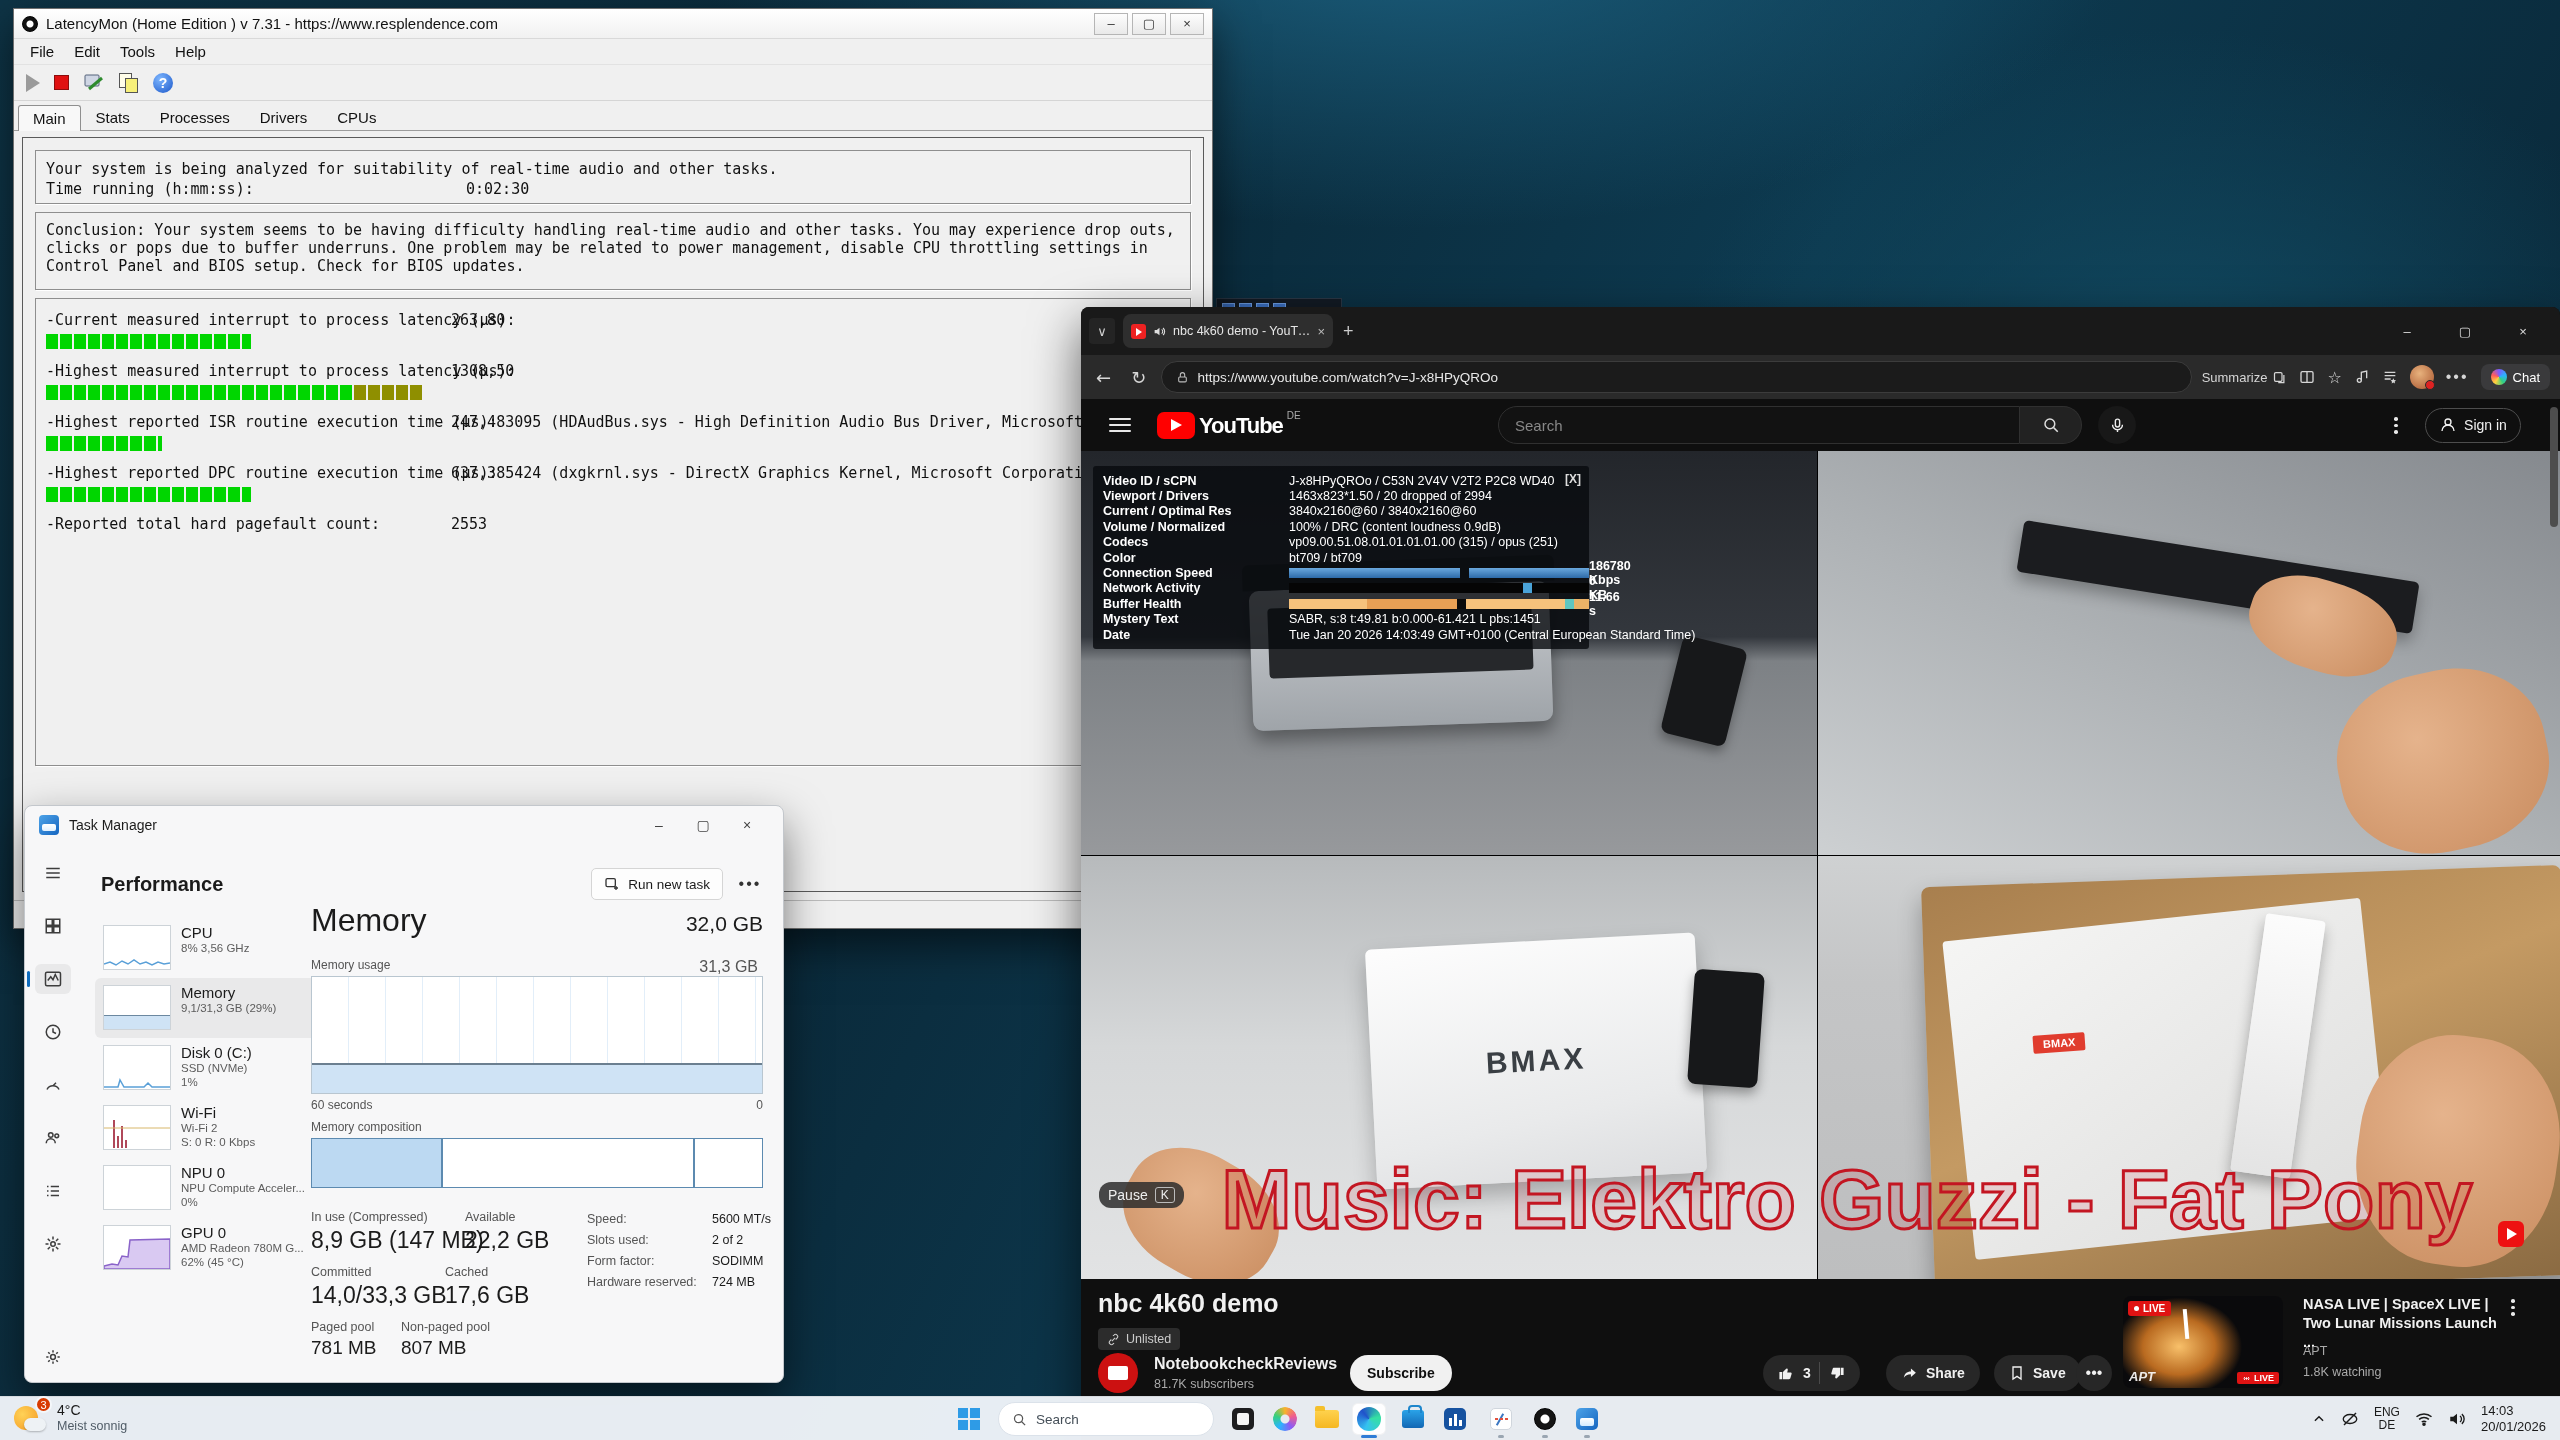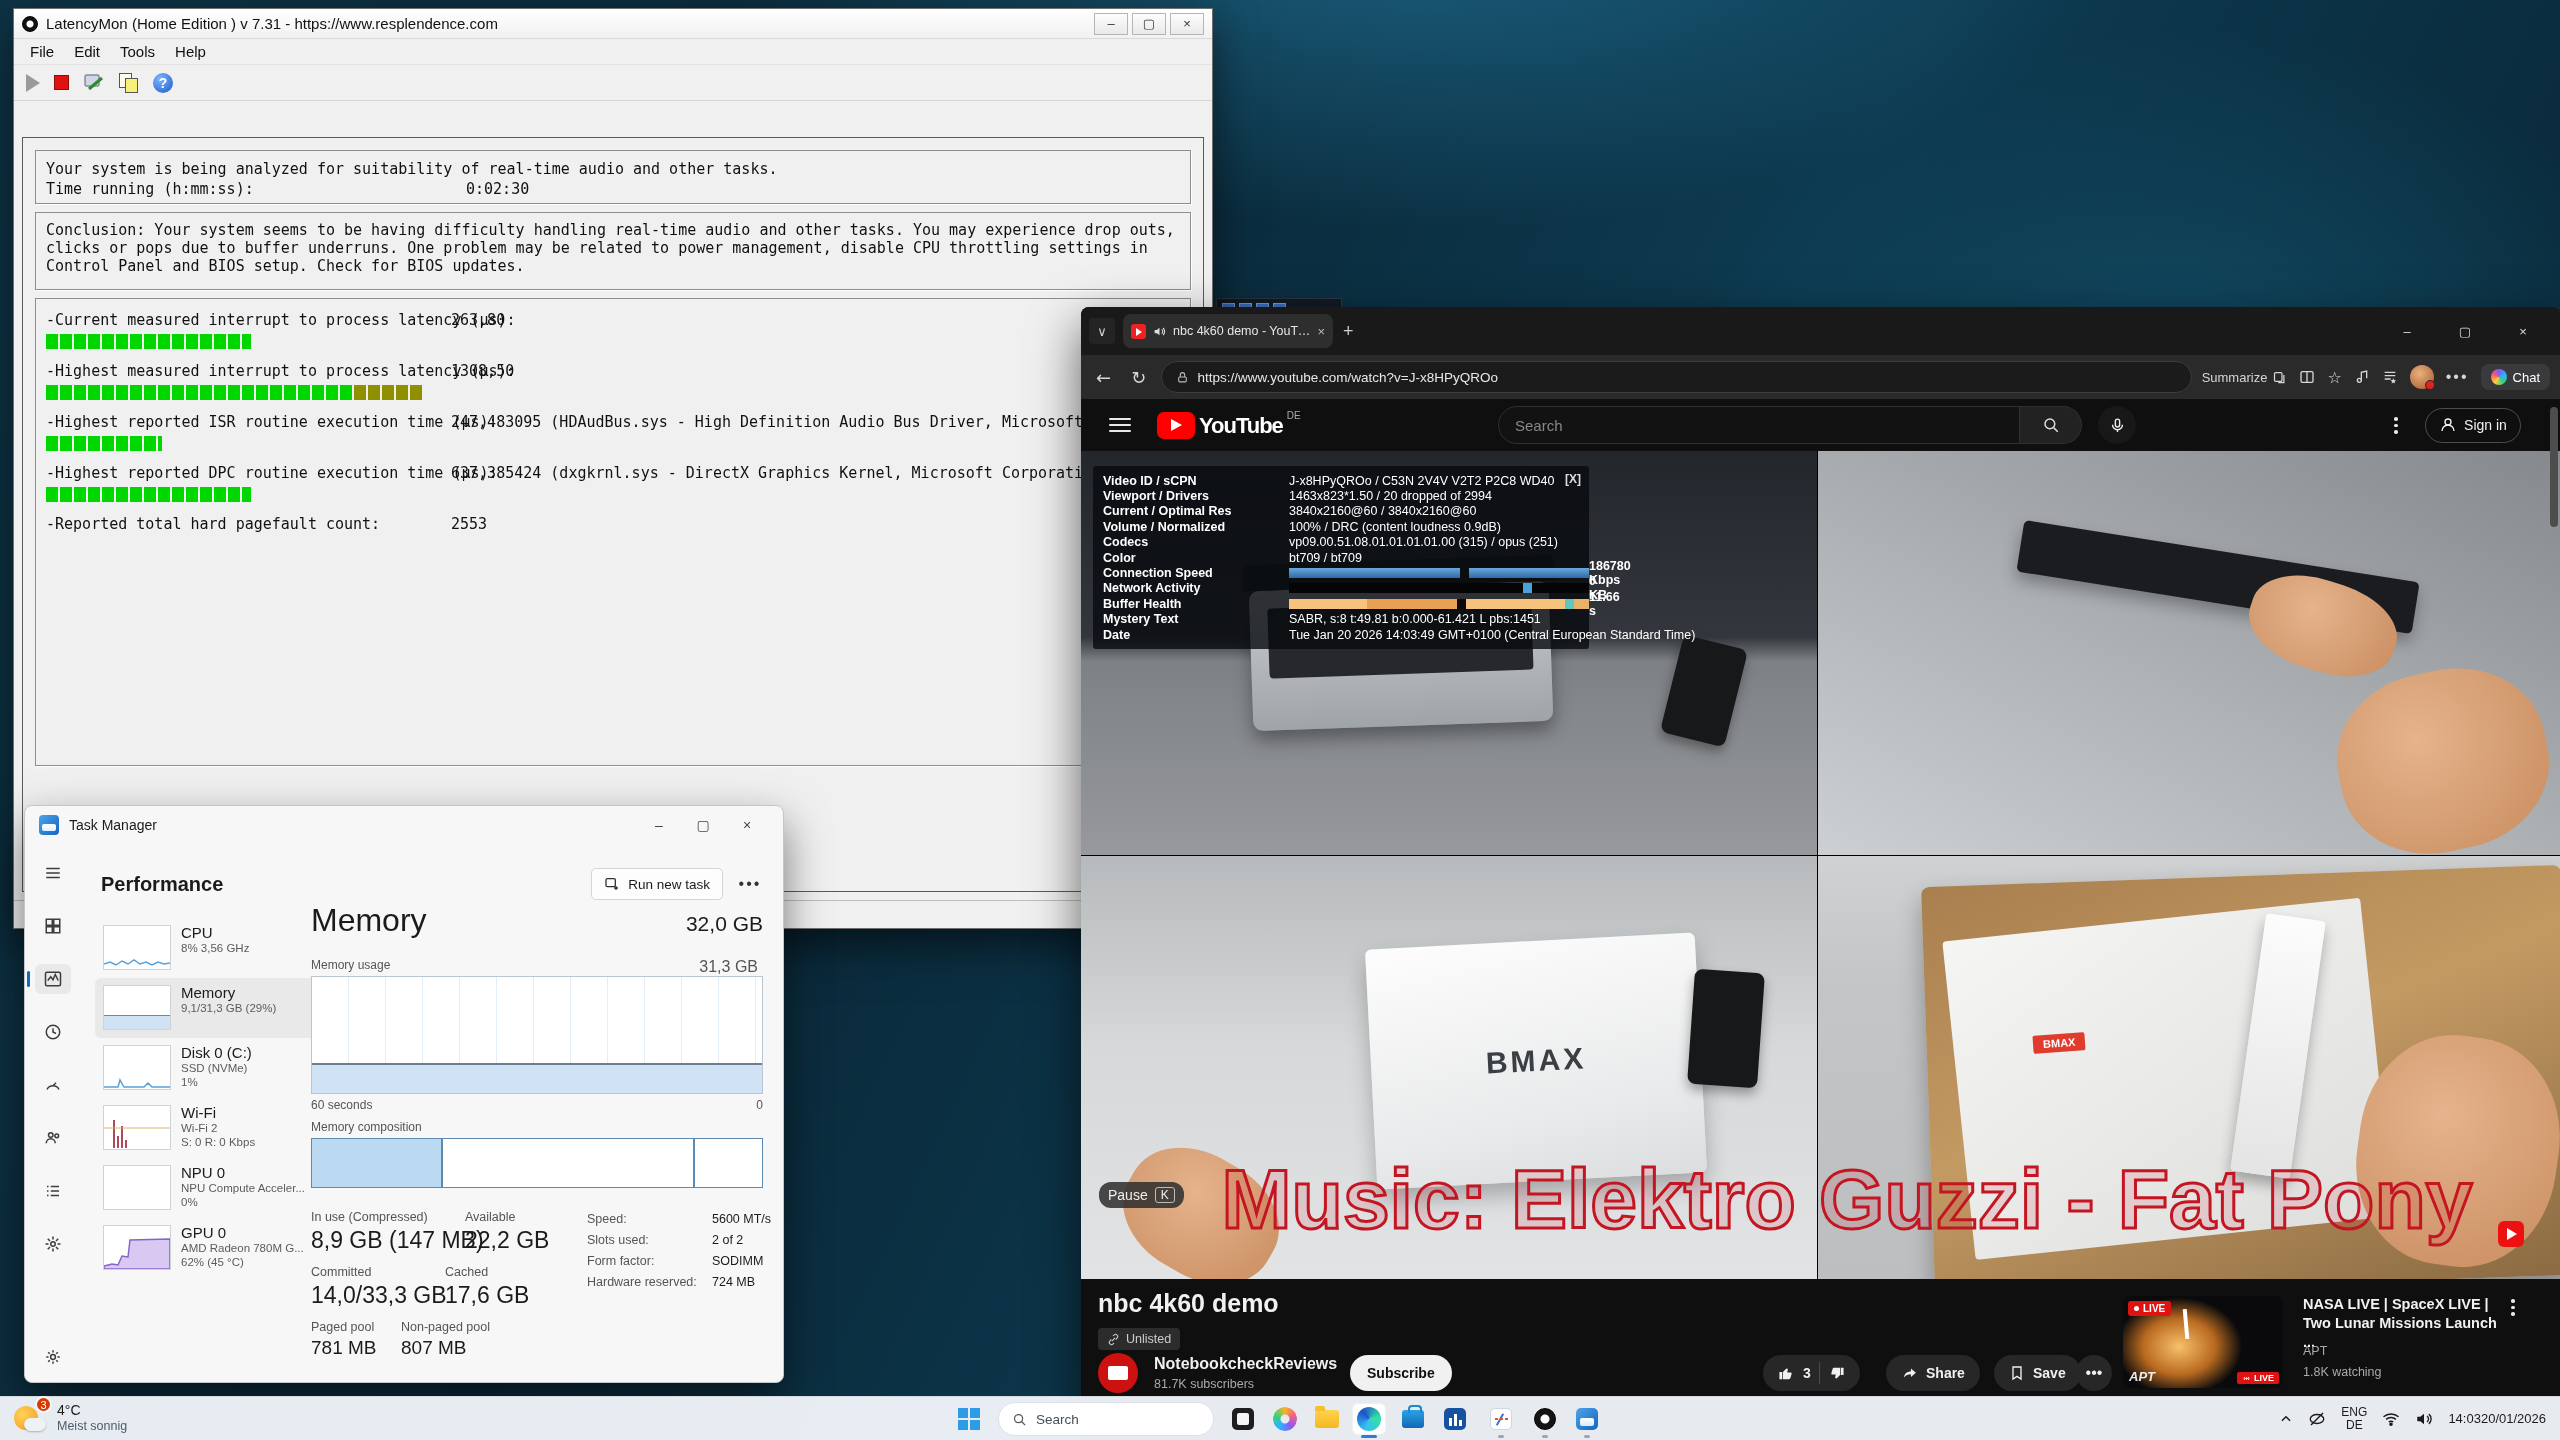--- a/index.html
+++ b/index.html
@@ -271,6 +271,13 @@
         </span>
       <span class="help-ico">?</span>
     </div>
+    <div class="lm-tabs">
+      <span class="lm-tab active">Main</span>
+      <span class="lm-tab">Stats</span>
+      <span class="lm-tab">Processes</span>
+      <span class="lm-tab">Drivers</span>
+      <span class="lm-tab">CPUs</span>
+    </div>
     <div class="lm-body">
       <div class="lm-box" style="height:54px">
         <div class="lm-line" style="position:relative">

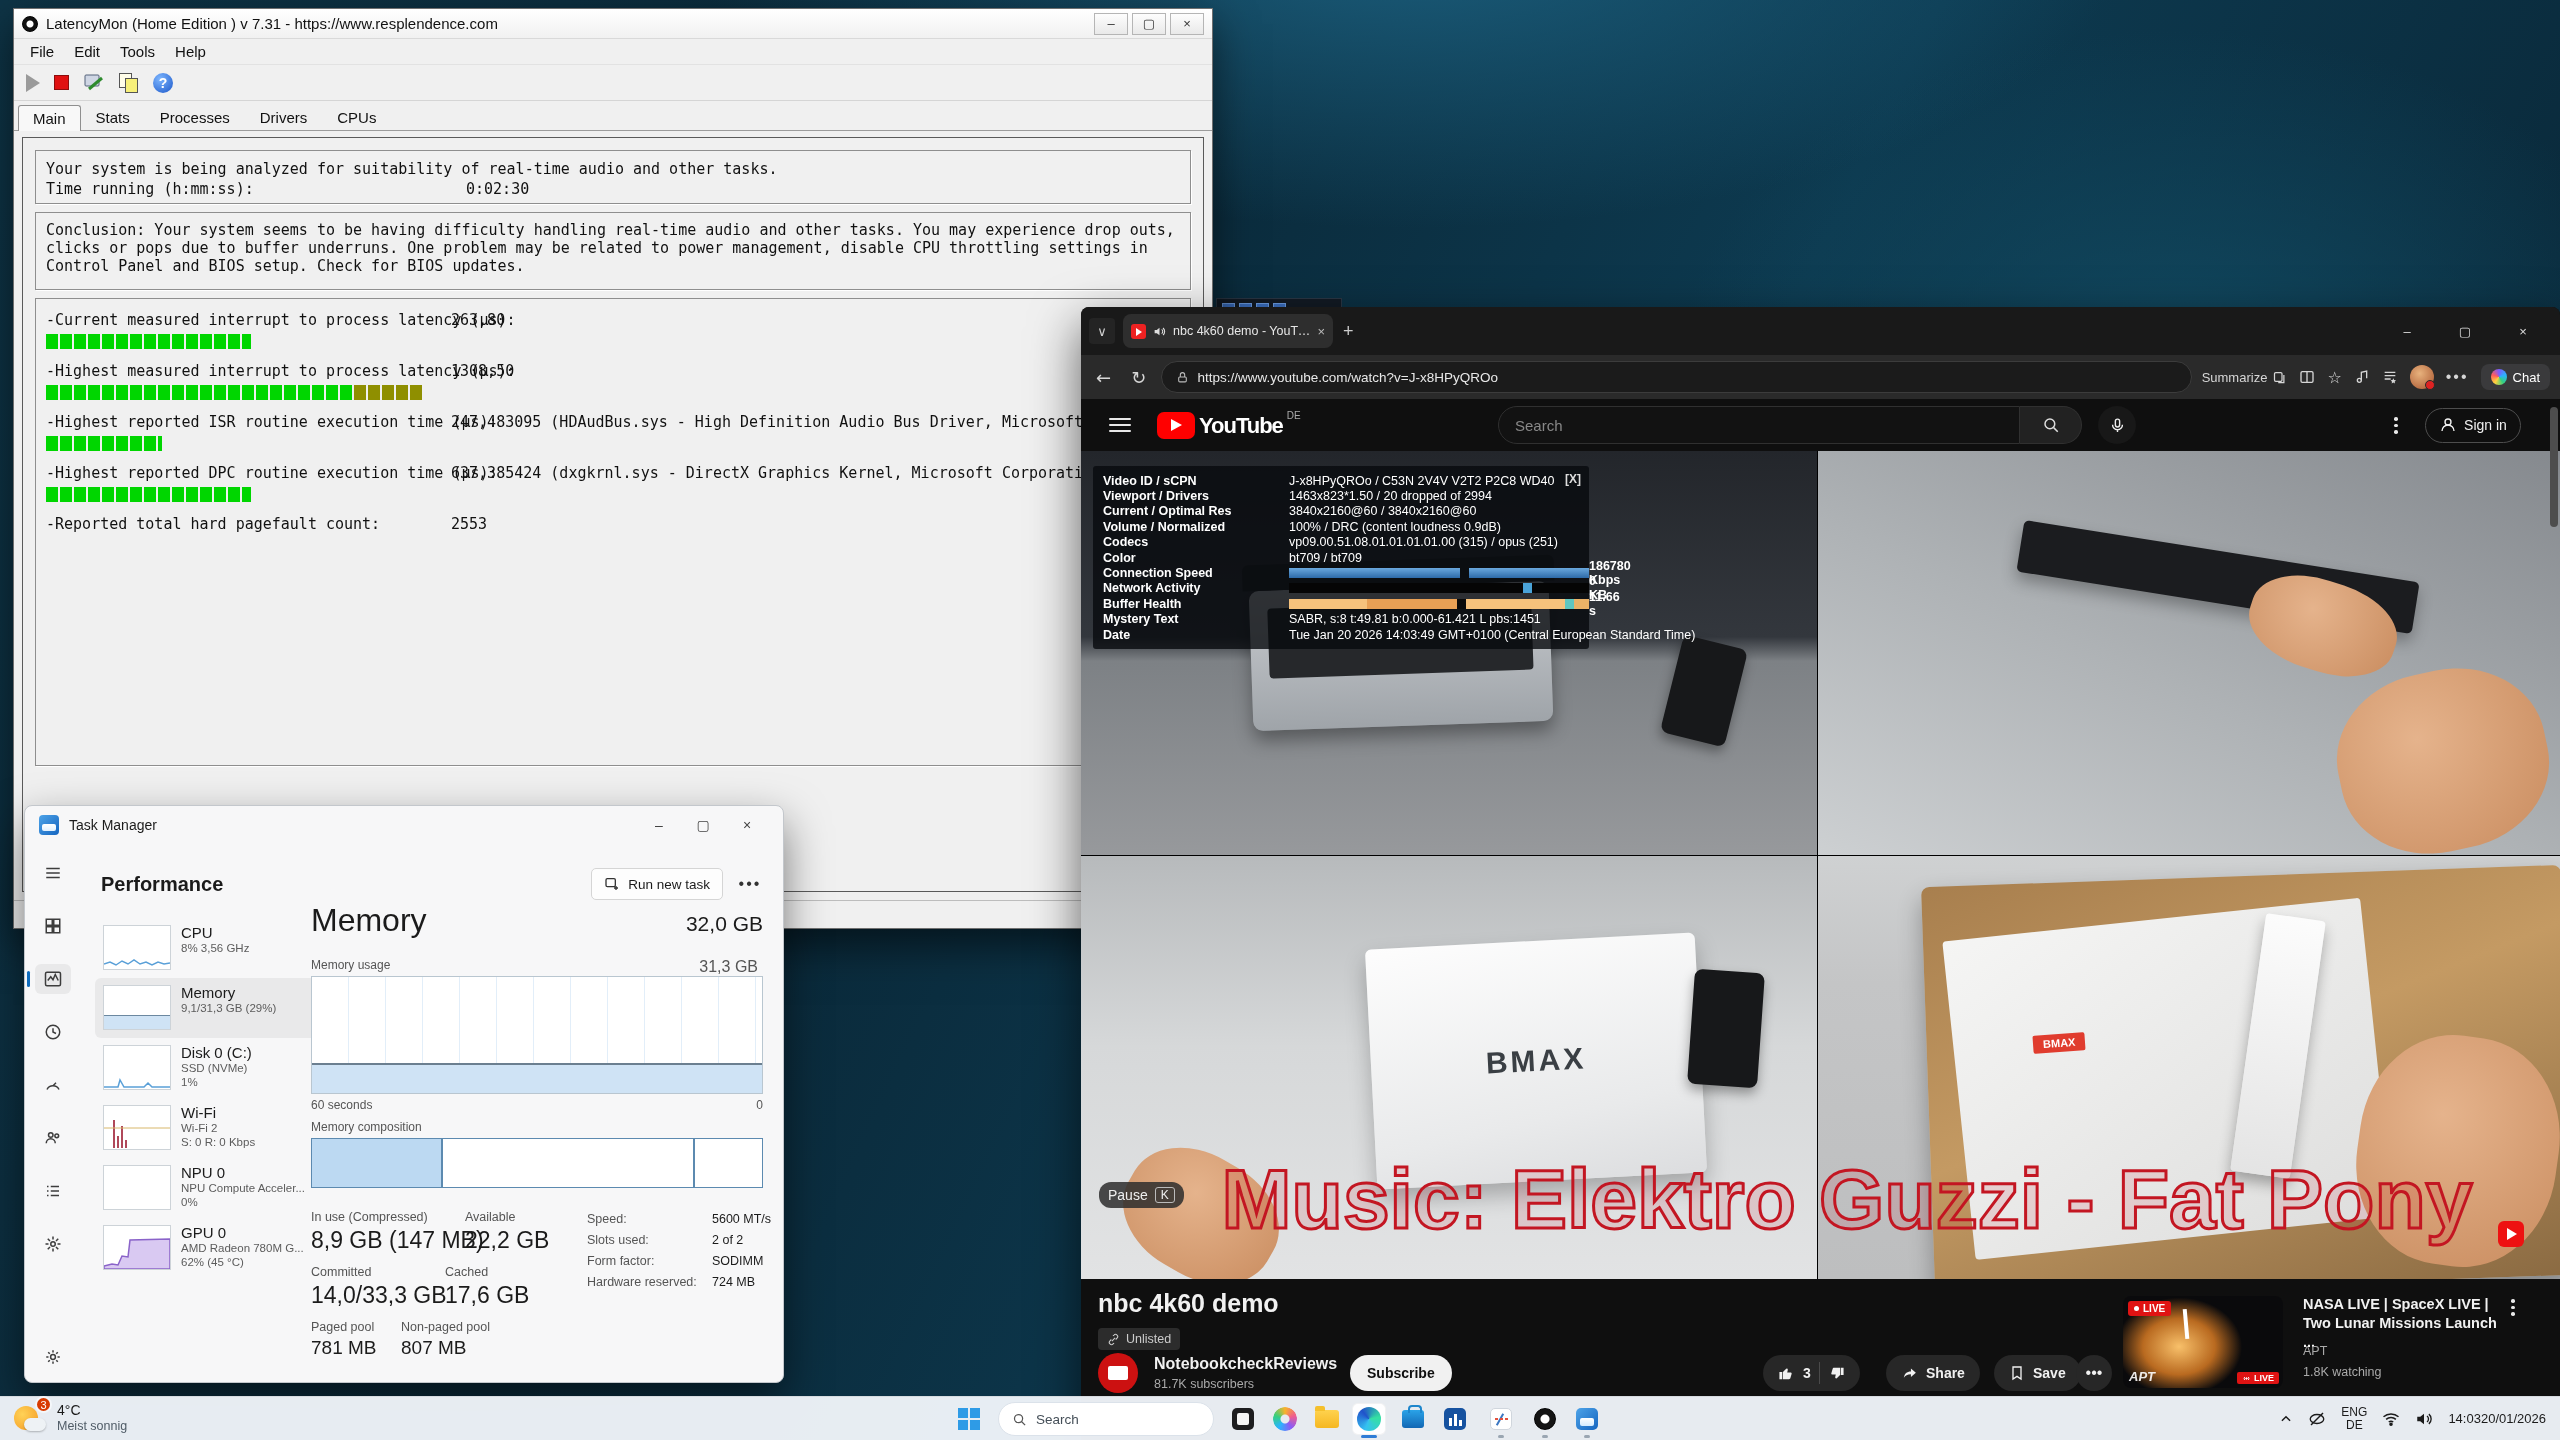--- a/index.html
+++ b/index.html
@@ -228,7 +228,7 @@
   .tmico:after{content:"";position:absolute;left:4px;bottom:4px;right:4px;height:8px;background:linear-gradient(#ffffff,#d5ecff);border-radius:2px}
   .tray{position:absolute;right:0;top:0;height:44px;display:flex;align-items:center;gap:15px;padding-right:14px;color:#1b1b1b}
   .lang{display:flex;flex-direction:column;align-items:center;font-size:12px;line-height:13px}
-  .clock{display:flex;flex-direction:row;align-items:flex-start;font-size:13px;line-height:16px}
+  .clock{display:flex;flex-direction:column;align-items:flex-start;font-size:13px;line-height:16px}
 </style>
 </head>
 <body>

